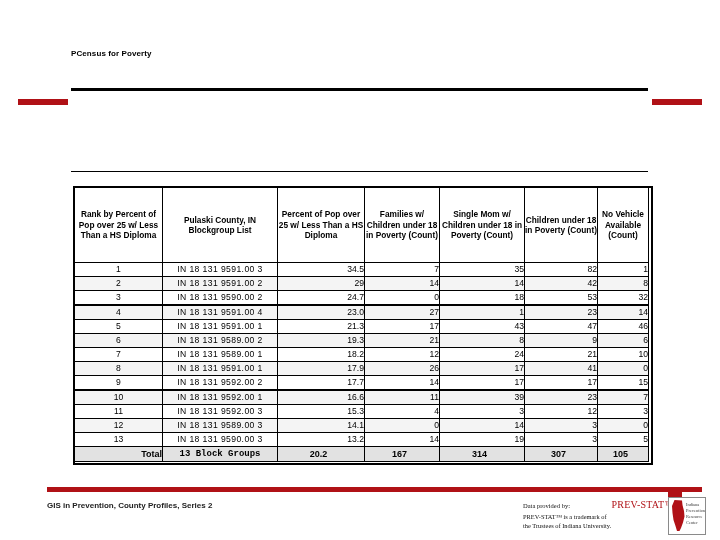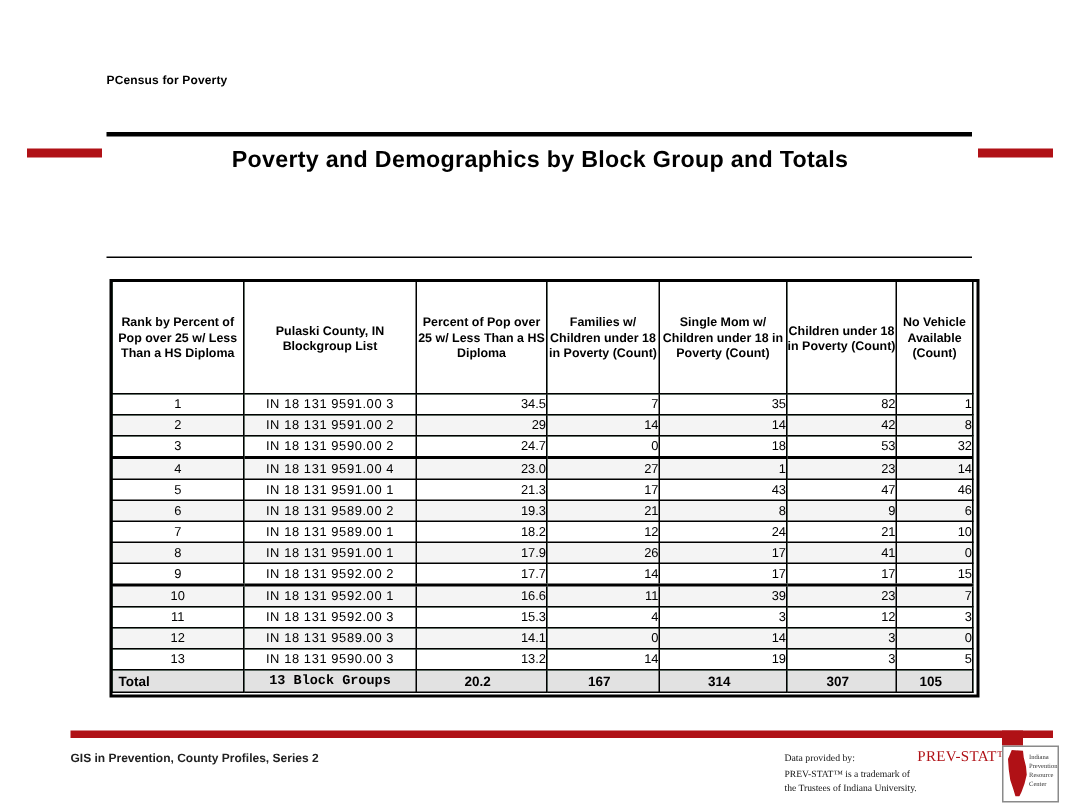--- a/index.html
+++ b/index.html
@@ -234,7 +234,6 @@
 <div class="red-tab-right"></div>
 
 <div class="title-block">
-  <div class="title-line">Poverty and Demographics by Block Group and Totals</div>
 </div>
 
 <div class="title-underline"></div>

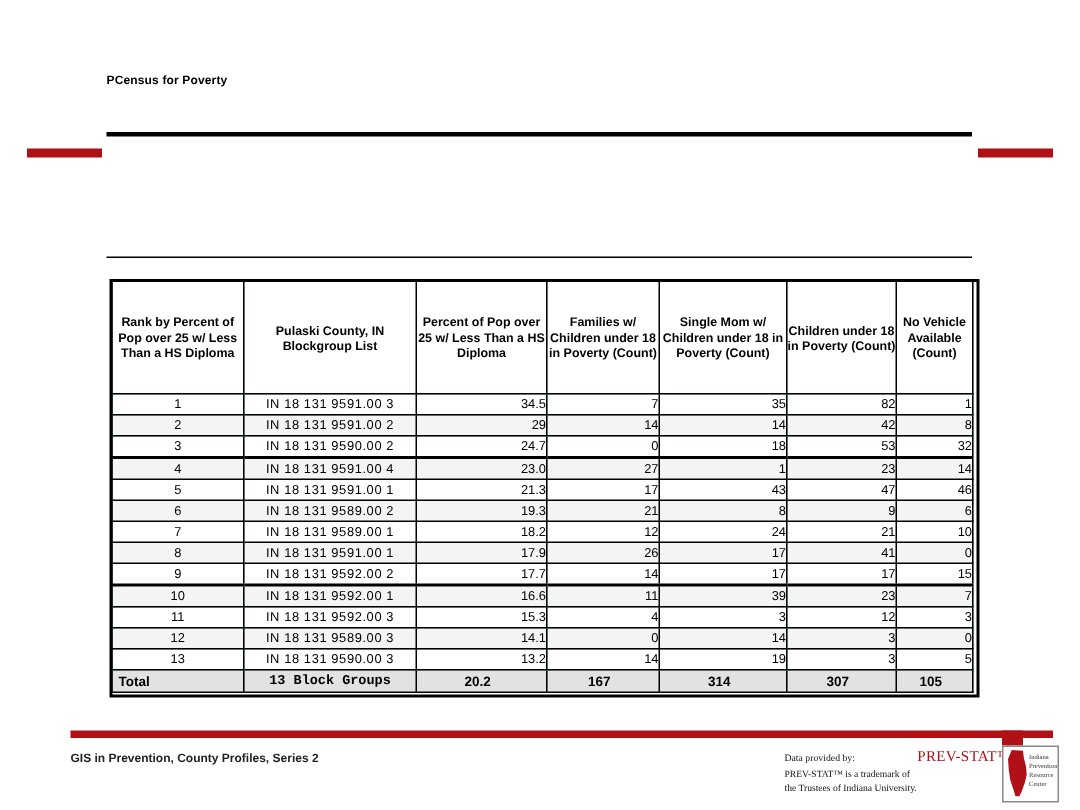--- a/index.html
+++ b/index.html
@@ -129,7 +129,7 @@
     border-top: 2px solid #000000;
     padding: 0 3px;
   }
-  tfoot td.t-label { text-align: left; padding-left: 4px; }
+  tfoot td.t-label { text-align: right; padding-left: 4px; }
   tfoot td.t-bg    { text-align: center; font-family: Liberation Mono, monospace; }
   tfoot td.t-num   { text-align: center; padding-right: 5px; }
 

